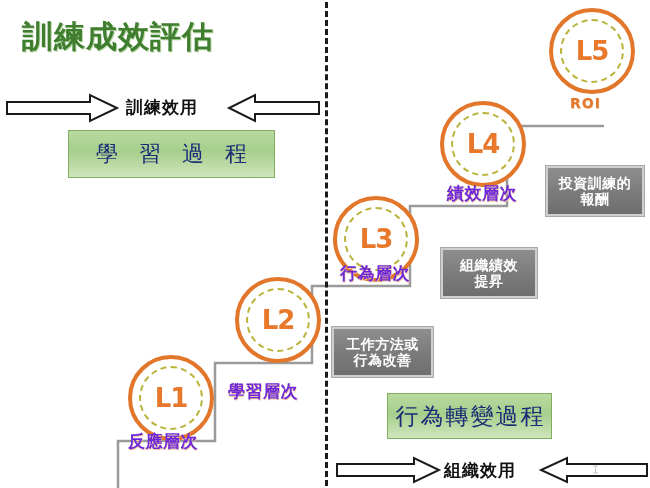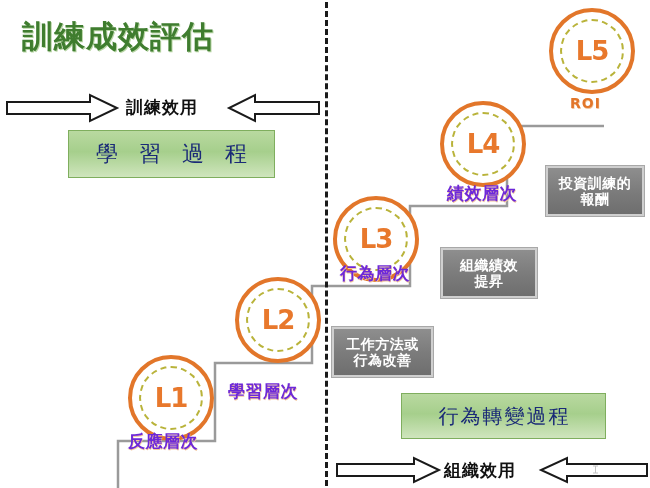--- a/index.html
+++ b/index.html
@@ -49,7 +49,7 @@
     box-sizing:border-box;
   }
   .green-box.g1{left:68px;top:130px;width:207px;height:48px;font-size:22px;letter-spacing:7px;text-indent:7px;}
-  .green-box.g2{left:401px;top:393px;width:205px;height:46px;font-size:20px;letter-spacing:2px;text-indent:2px;}
+  .green-box.g2{left:387px;top:393px;width:165px;height:46px;font-size:23px;letter-spacing:2px;text-indent:2px;}
 
   
   .stairs{position:absolute;left:0;top:0;width:650px;height:488px;}

